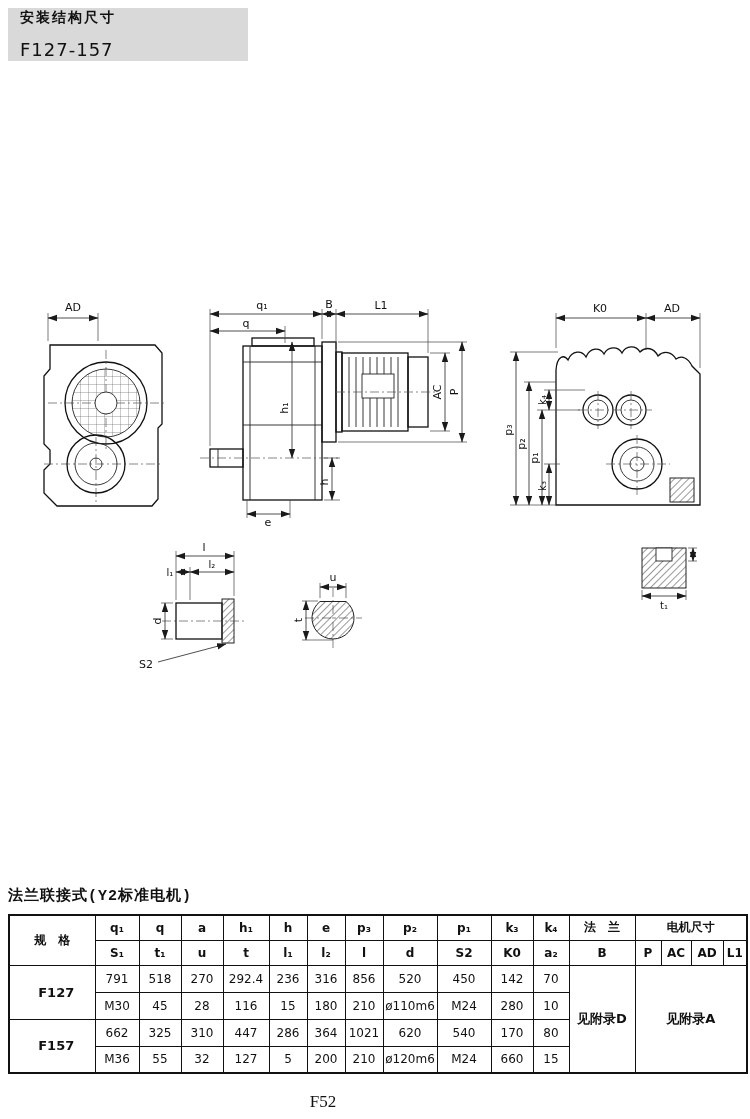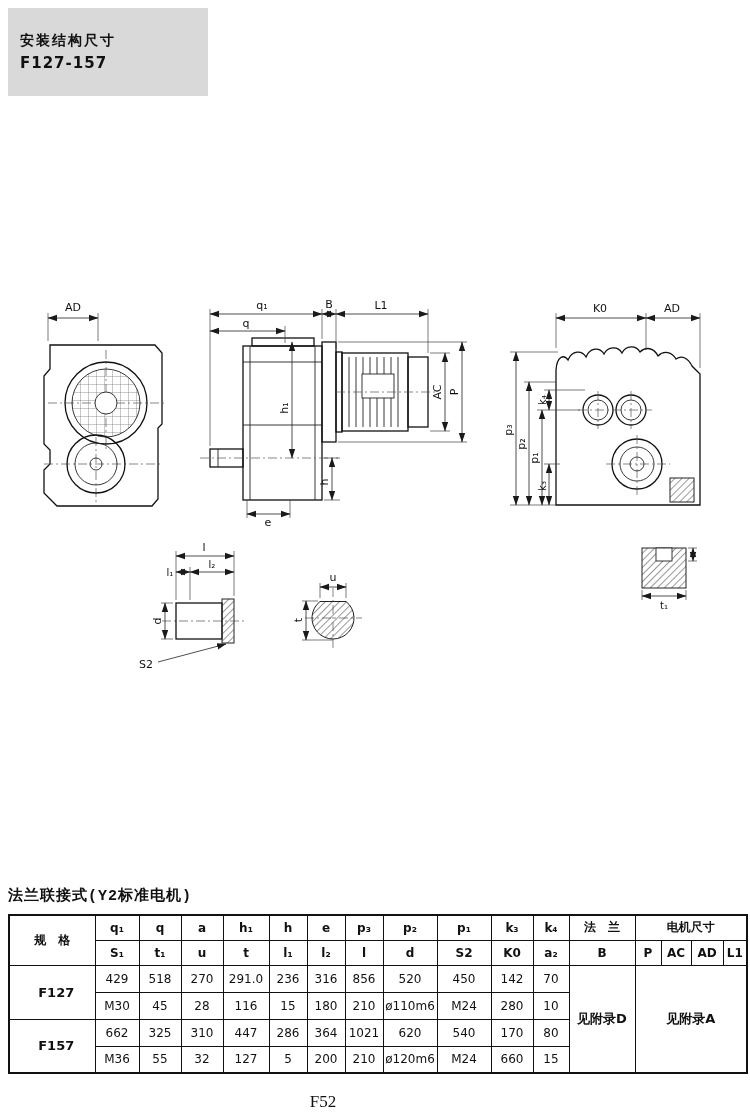--- a/index.html
+++ b/index.html
@@ -12,8 +12,8 @@
   .page { position:absolute; left:0; top:0; width:750px; height:1119px; background:#ffffff; }
 
   .header-box {
-    position:absolute; left:8px; top:8px; width:200px; min-height:52px;
-    background:#d9d9d9; padding:24px 12px;
+    position:absolute; left:8px; top:8px; width:240px; min-height:52px;
+    background:#d9d9d9; padding:1px 12px;
   }
   .header-title { font-size:14px; font-weight:bold; letter-spacing:2px; }
   .header-model { font-size:15px; font-weight:bold; margin-top:4px; letter-spacing:1px; }

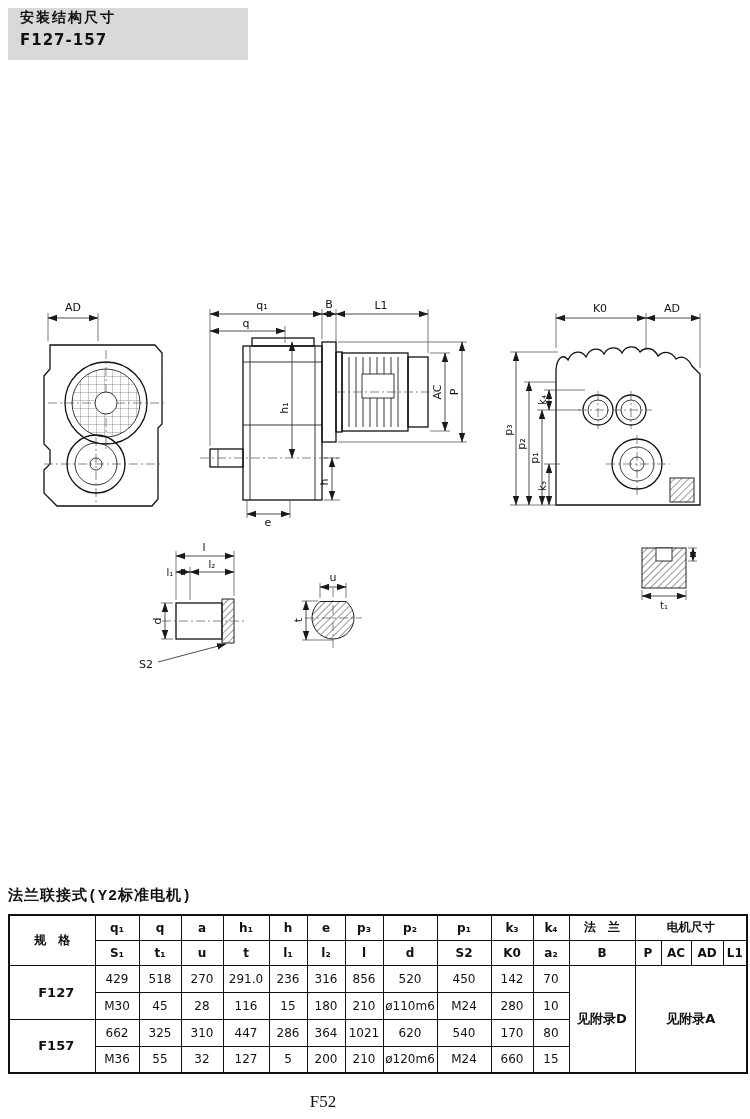--- a/index.html
+++ b/index.html
@@ -16,7 +16,7 @@
     background:#d9d9d9; padding:1px 12px;
   }
   .header-title { font-size:14px; font-weight:bold; letter-spacing:2px; }
-  .header-model { font-size:15px; font-weight:bold; margin-top:4px; letter-spacing:1px; }
+  .header-model { font-size:18px; font-weight:normal; margin-top:12px; letter-spacing:1px; }
 
   .drawings { position:absolute; left:0; top:285px; width:750px; height:400px; }
 

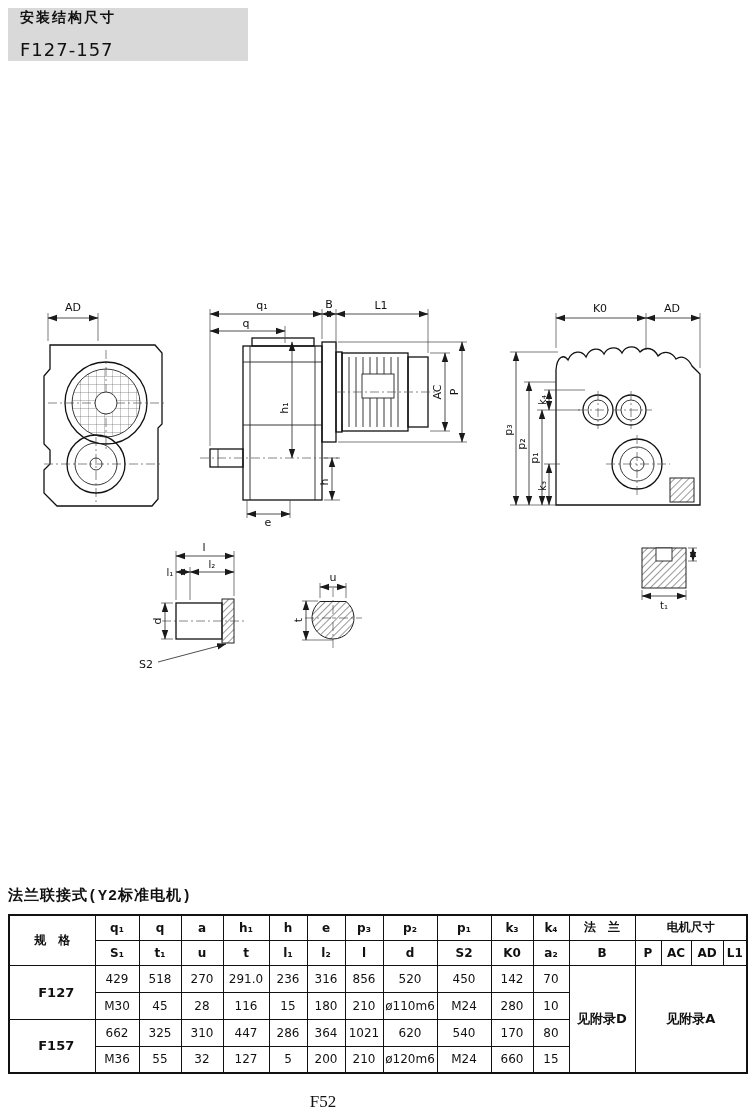--- a/index.html
+++ b/index.html
@@ -301,7 +301,7 @@
       <tbody>
         <tr>
           <th rowspan="2" class="model-cell">F127</th>
-          <td>429</td>
+          <td>791</td>
           <td>518</td>
           <td>270</td>
           <td>291.0</td>

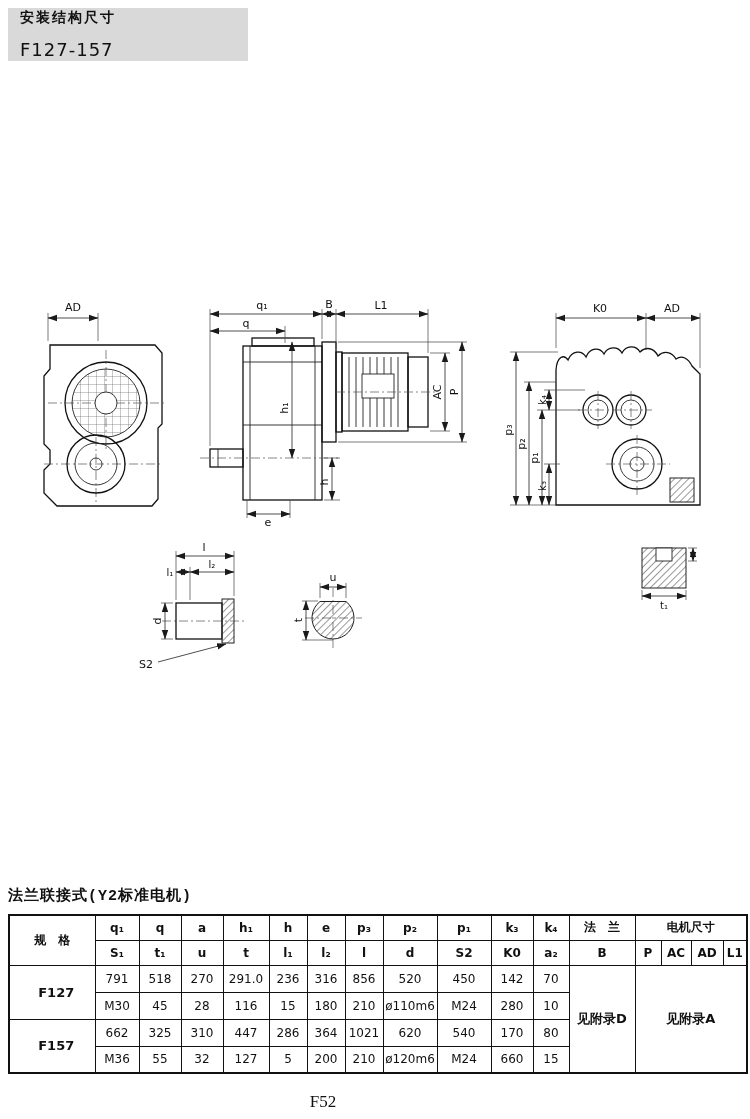--- a/index.html
+++ b/index.html
@@ -304,7 +304,7 @@
           <td>791</td>
           <td>518</td>
           <td>270</td>
-          <td>291.0</td>
+          <td>292.4</td>
           <td>236</td>
           <td>316</td>
           <td>856</td>

